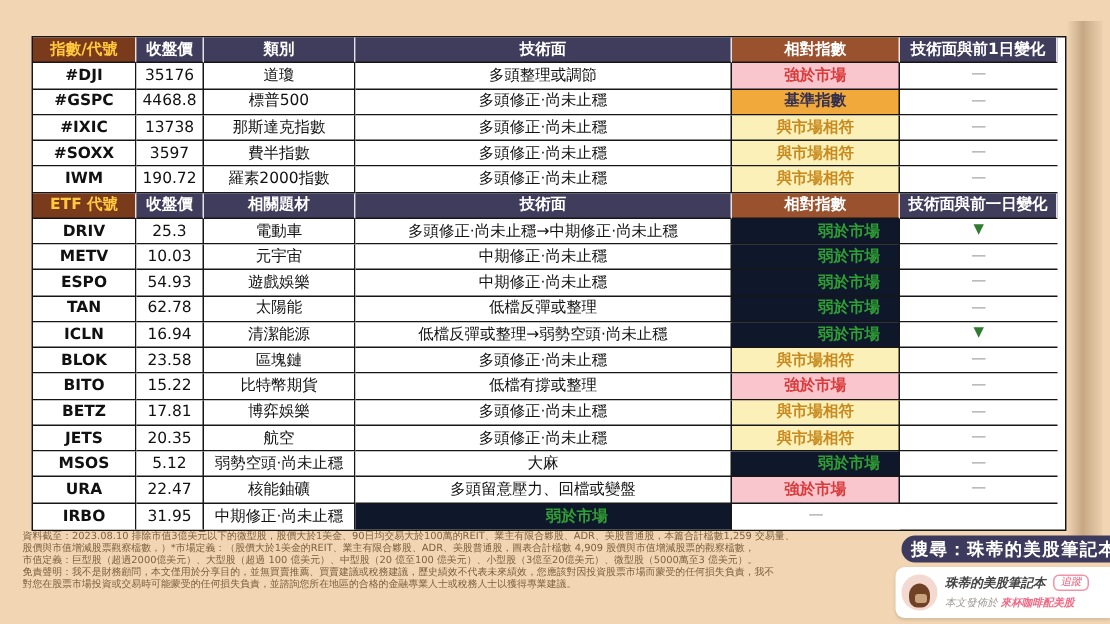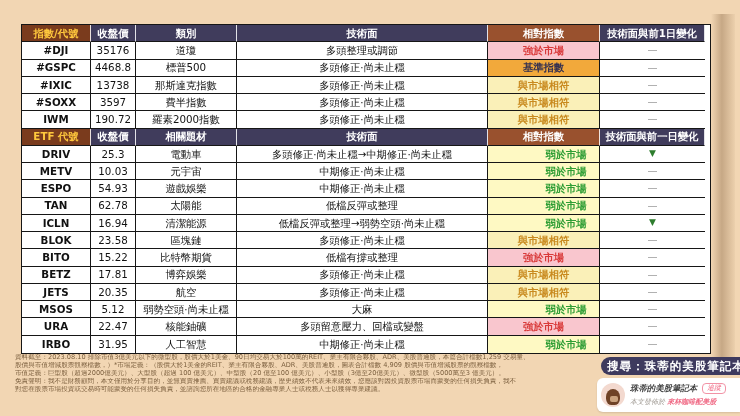--- a/index.html
+++ b/index.html
@@ -27,7 +27,7 @@
   .rel-strong{background:#f9c6ce;color:#d93a3a;}
   .rel-benchmark{background:#f2a93b;color:#343050;}
   .rel-match{background:#faf0b8;color:#c98a1f;}
-  .rel-weak{background:#fef9c3;color:#2f9e35;padding-left:45px;}
+  .rel-weak{background:#0f172a;color:#2f9e35;padding-left:45px;}
   .chg-flat{color:#9a9a9a;font-size:10px;}
   .chg-down{color:#2e7d2e;font-size:9px;}
 

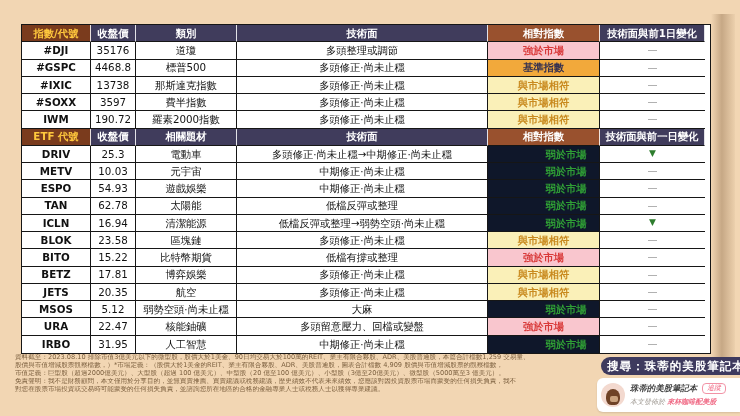--- a/index.html
+++ b/index.html
@@ -210,7 +210,6 @@
       <div class="t-row">
         <div class="cell c-code">IRBO</div>
         <div class="cell">31.95</div>
-        <div class="cell">人工智慧</div>
         <div class="cell">中期修正·尚未止穩</div>
         <div class="cell rel rel-weak">弱於市場</div>
         <div class="cell chg-flat">—</div>

